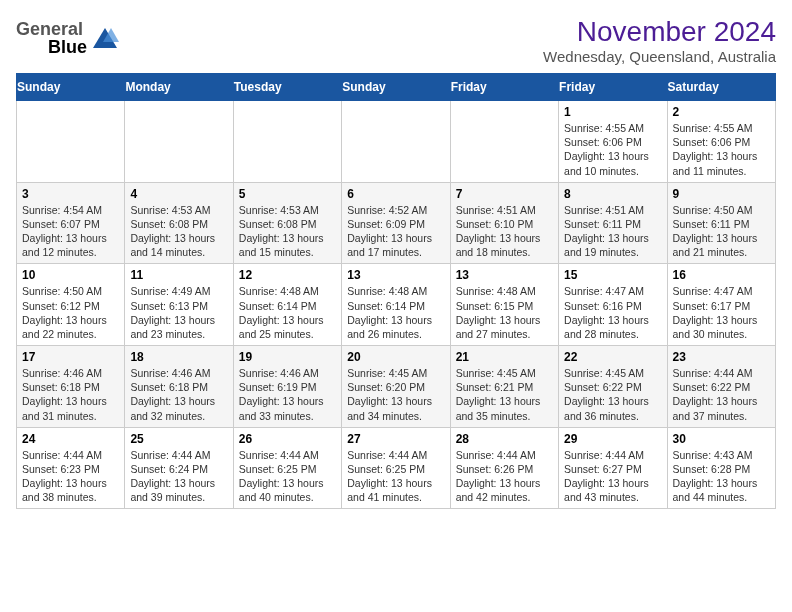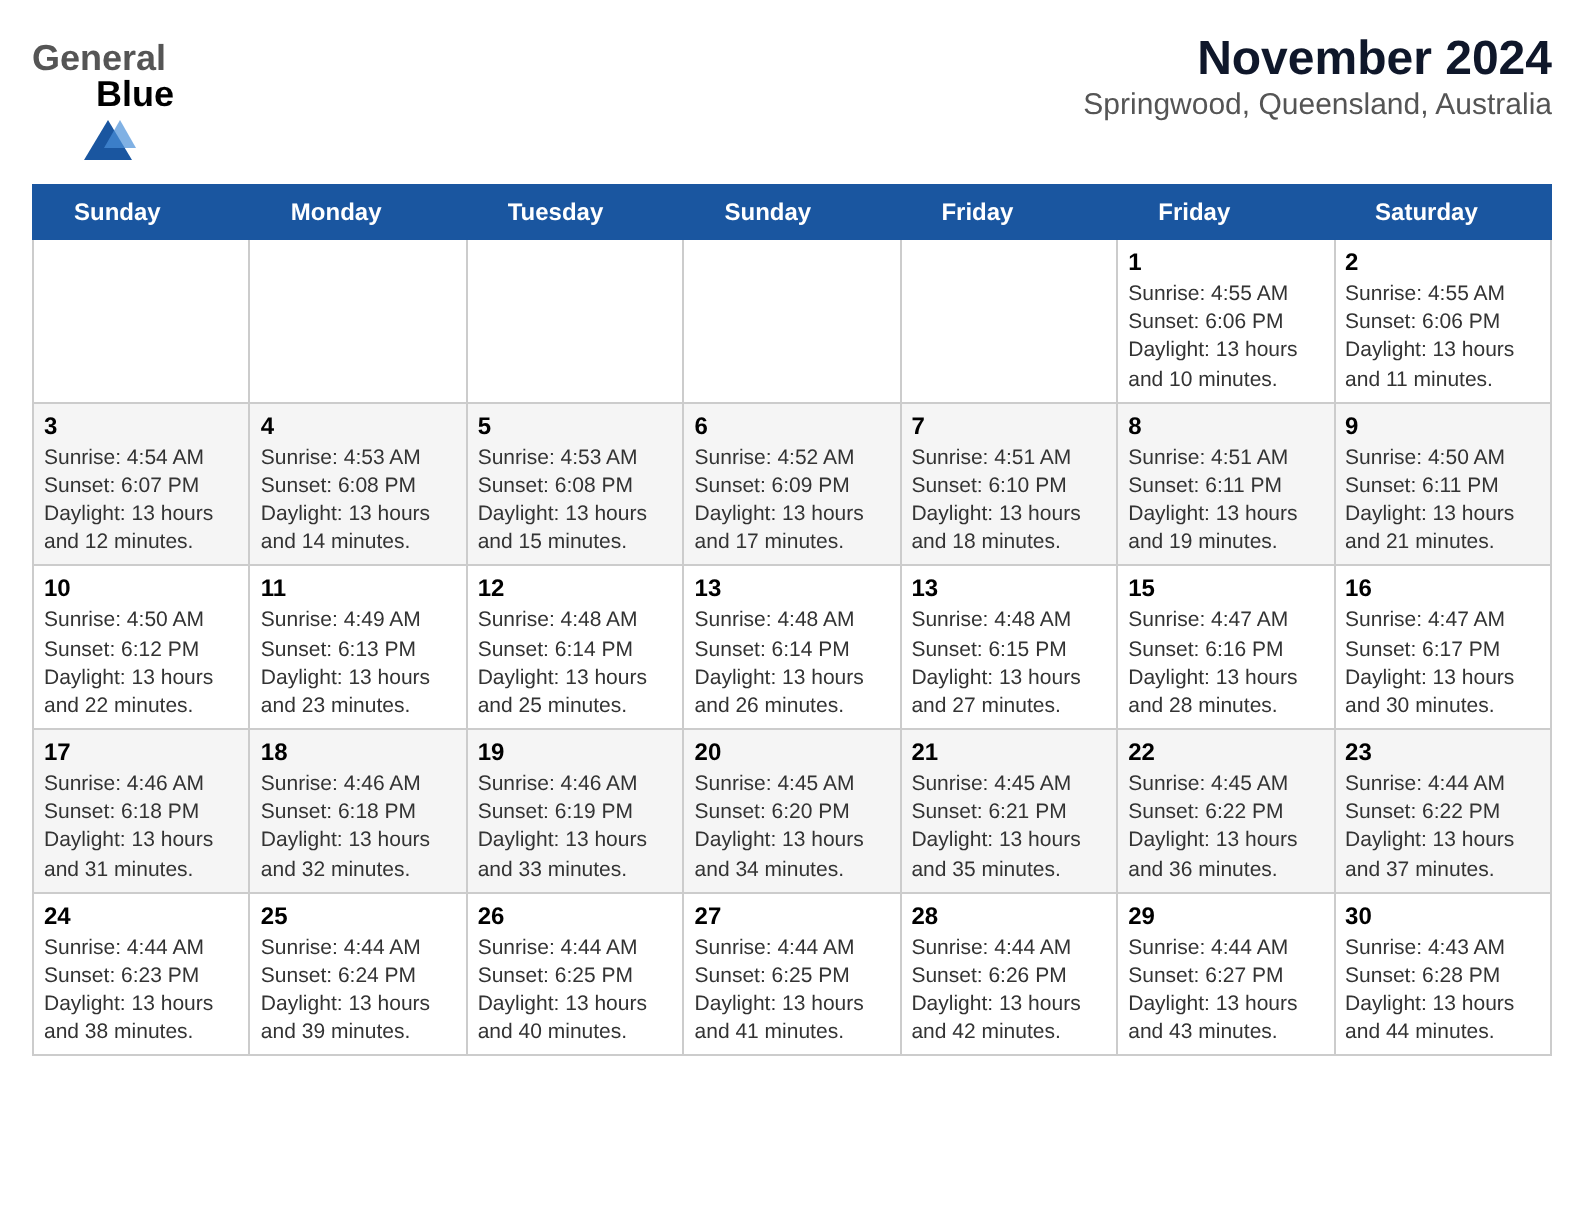--- a/index.html
+++ b/index.html
@@ -20,7 +20,6 @@
       display: flex;
       align-items: center;
       margin-top: 4px;
-      flex-direction: column;
     }
     .logo-text {
       display: flex;

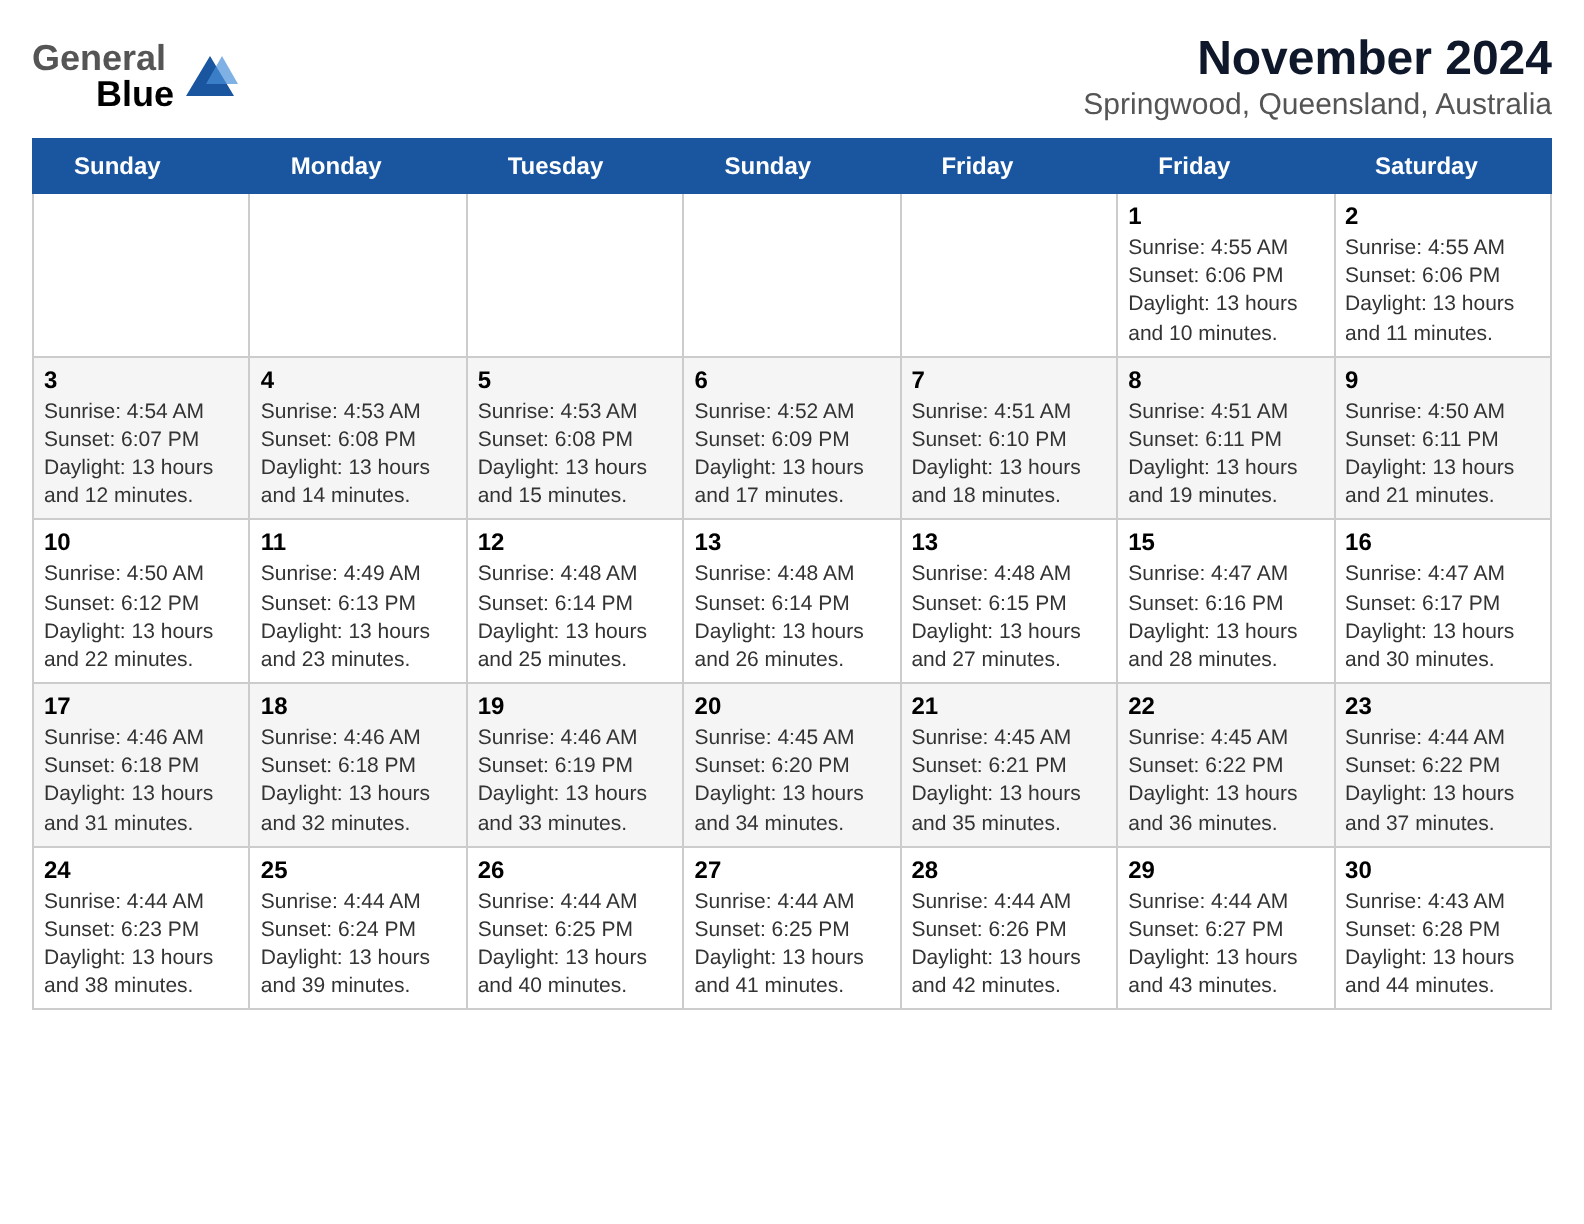--- a/index.html
+++ b/index.html
@@ -39,9 +39,9 @@
       text-align: right;
     }
     .month-title {
-      font-size: 24px;
-      font-weight: bold;
-      color: #0f172a;
+      font-size: 28px;
+      font-weight: normal;
+      color: #4c1d95;
     }
     .location {
       font-size: 15px;

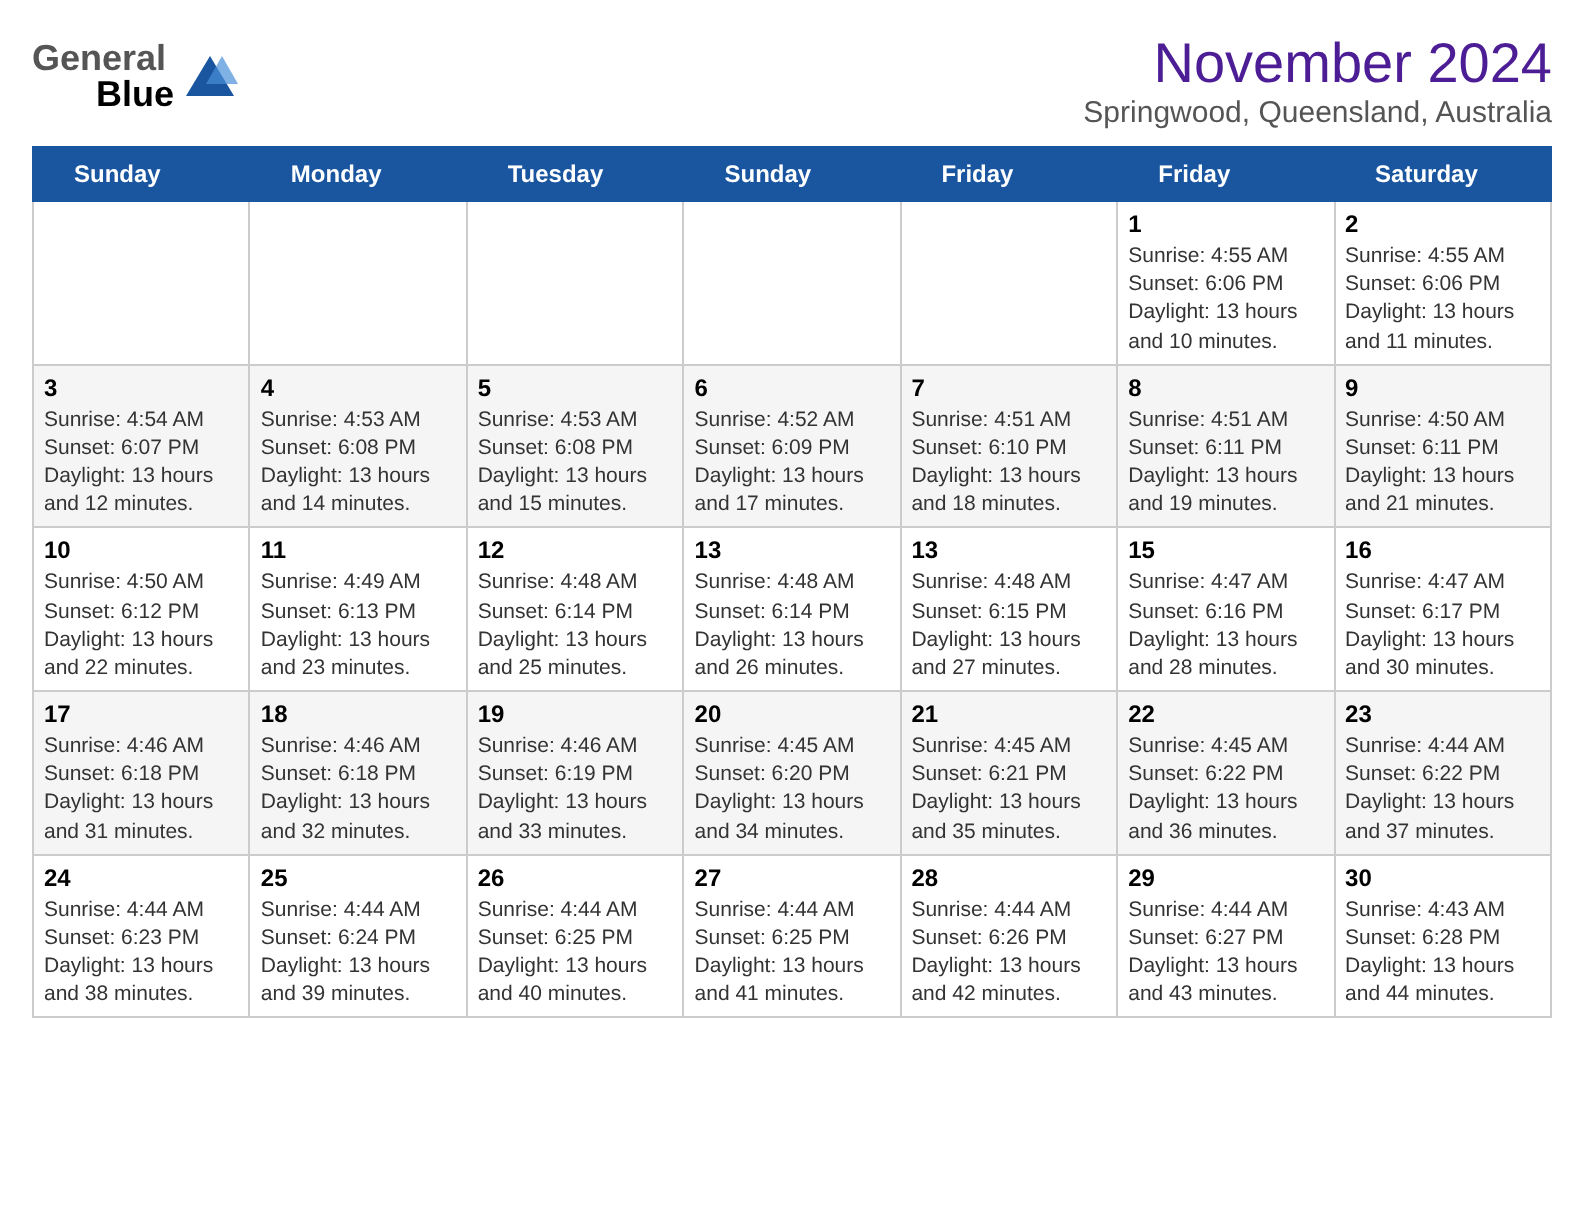--- a/index.html
+++ b/index.html
@@ -106,7 +106,7 @@
   </div>
   <div class="title-section">
     <div class="month-title">November 2024</div>
-    <div class="location">Springwood, Queensland, Australia</div>
+    <div class="location">Wednesday, Queensland, Australia</div>
   </div>
 </div>
 

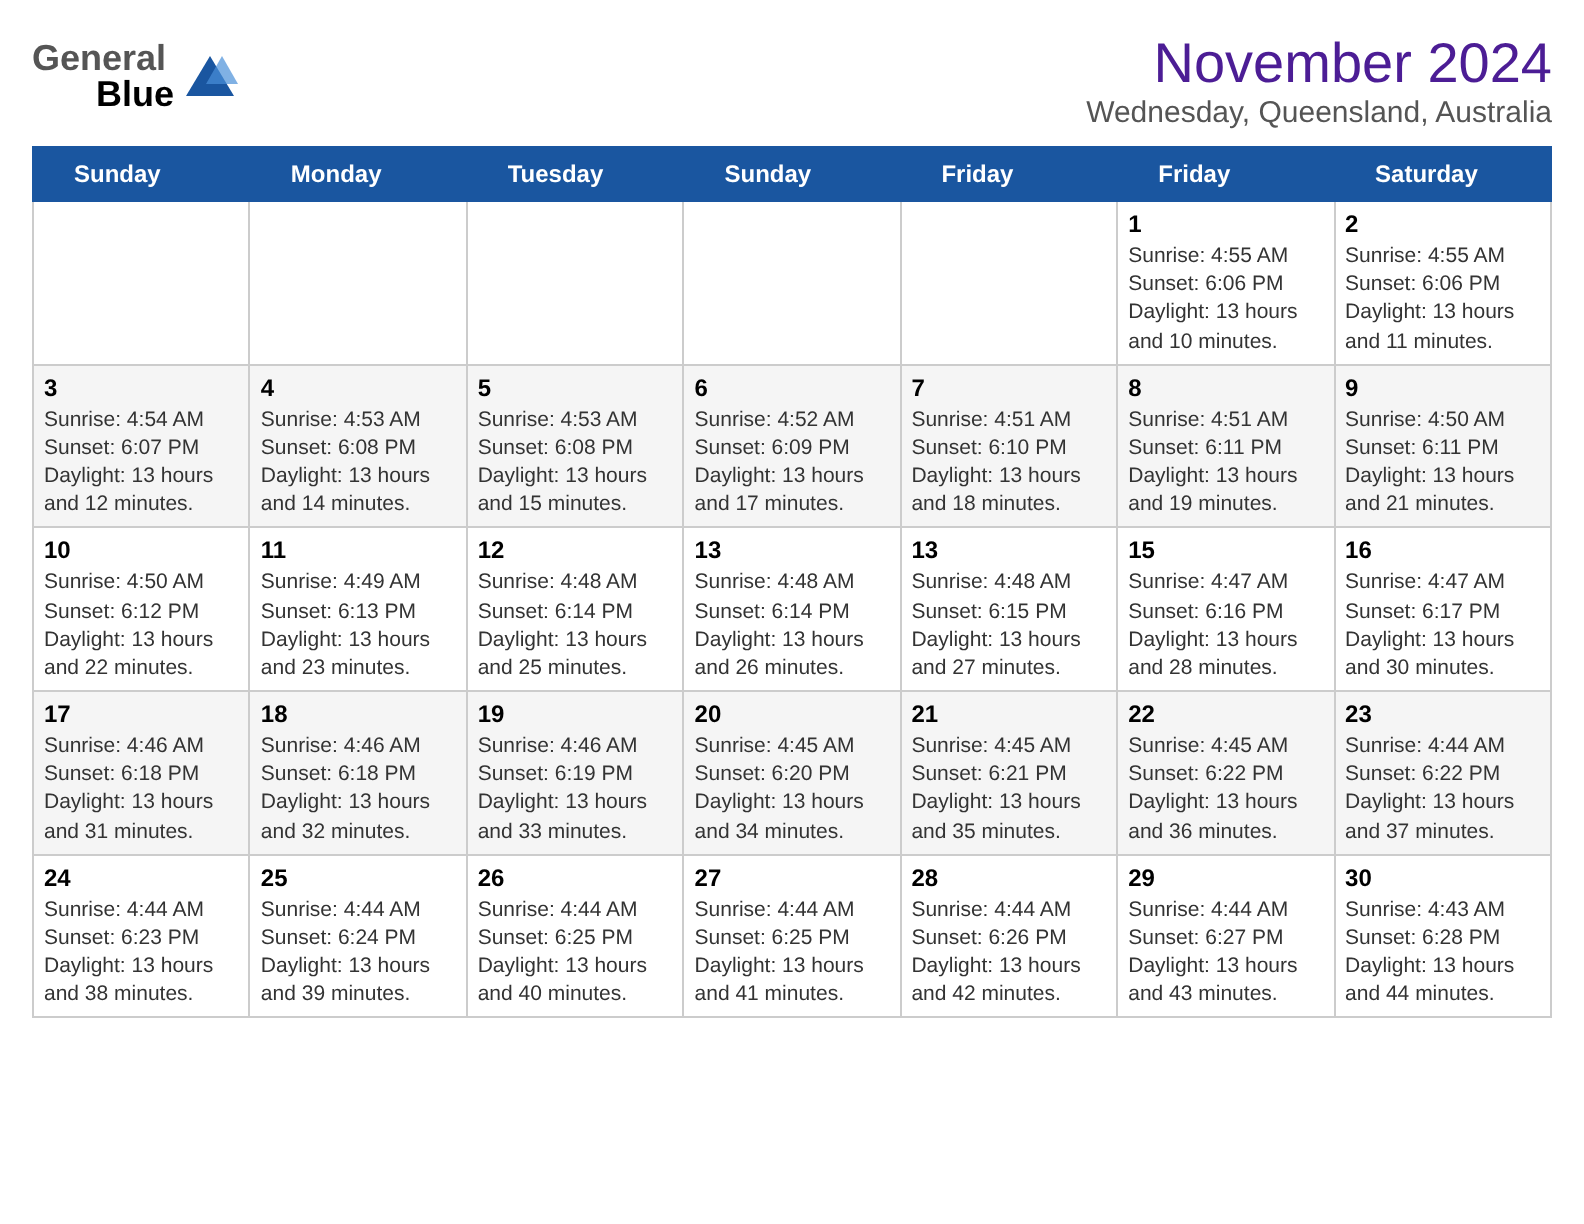--- a/index.html
+++ b/index.html
@@ -56,7 +56,7 @@
       background-color: #1a56a0;
       color: #fff;
       text-align: left;
-      padding: 6px 20px;
+      padding: 6px 0;
       font-size: 12px;
       font-weight: bold;
       border: 1px solid #1a56a0;

